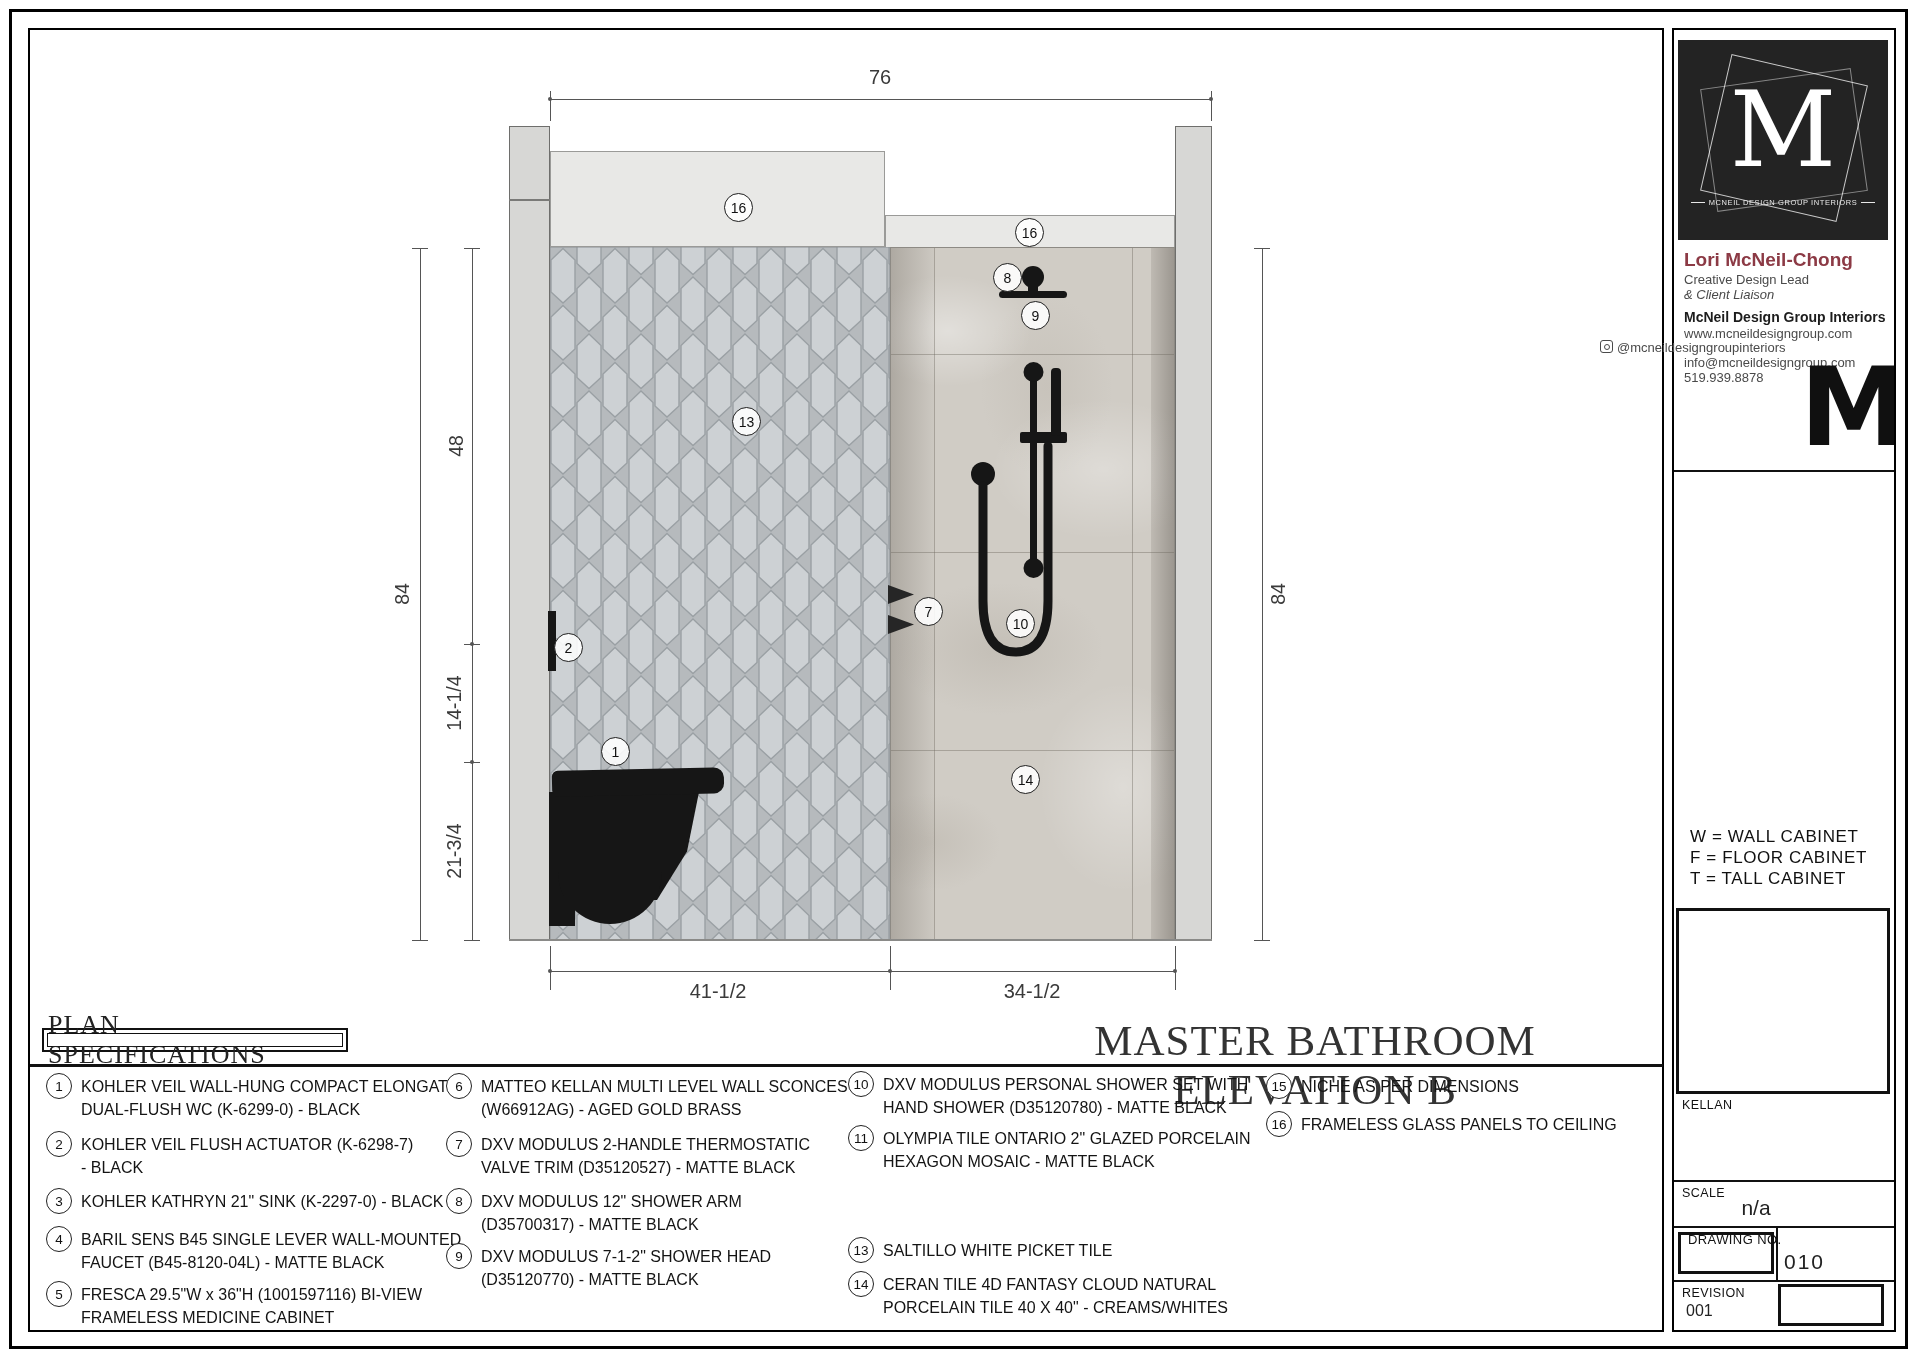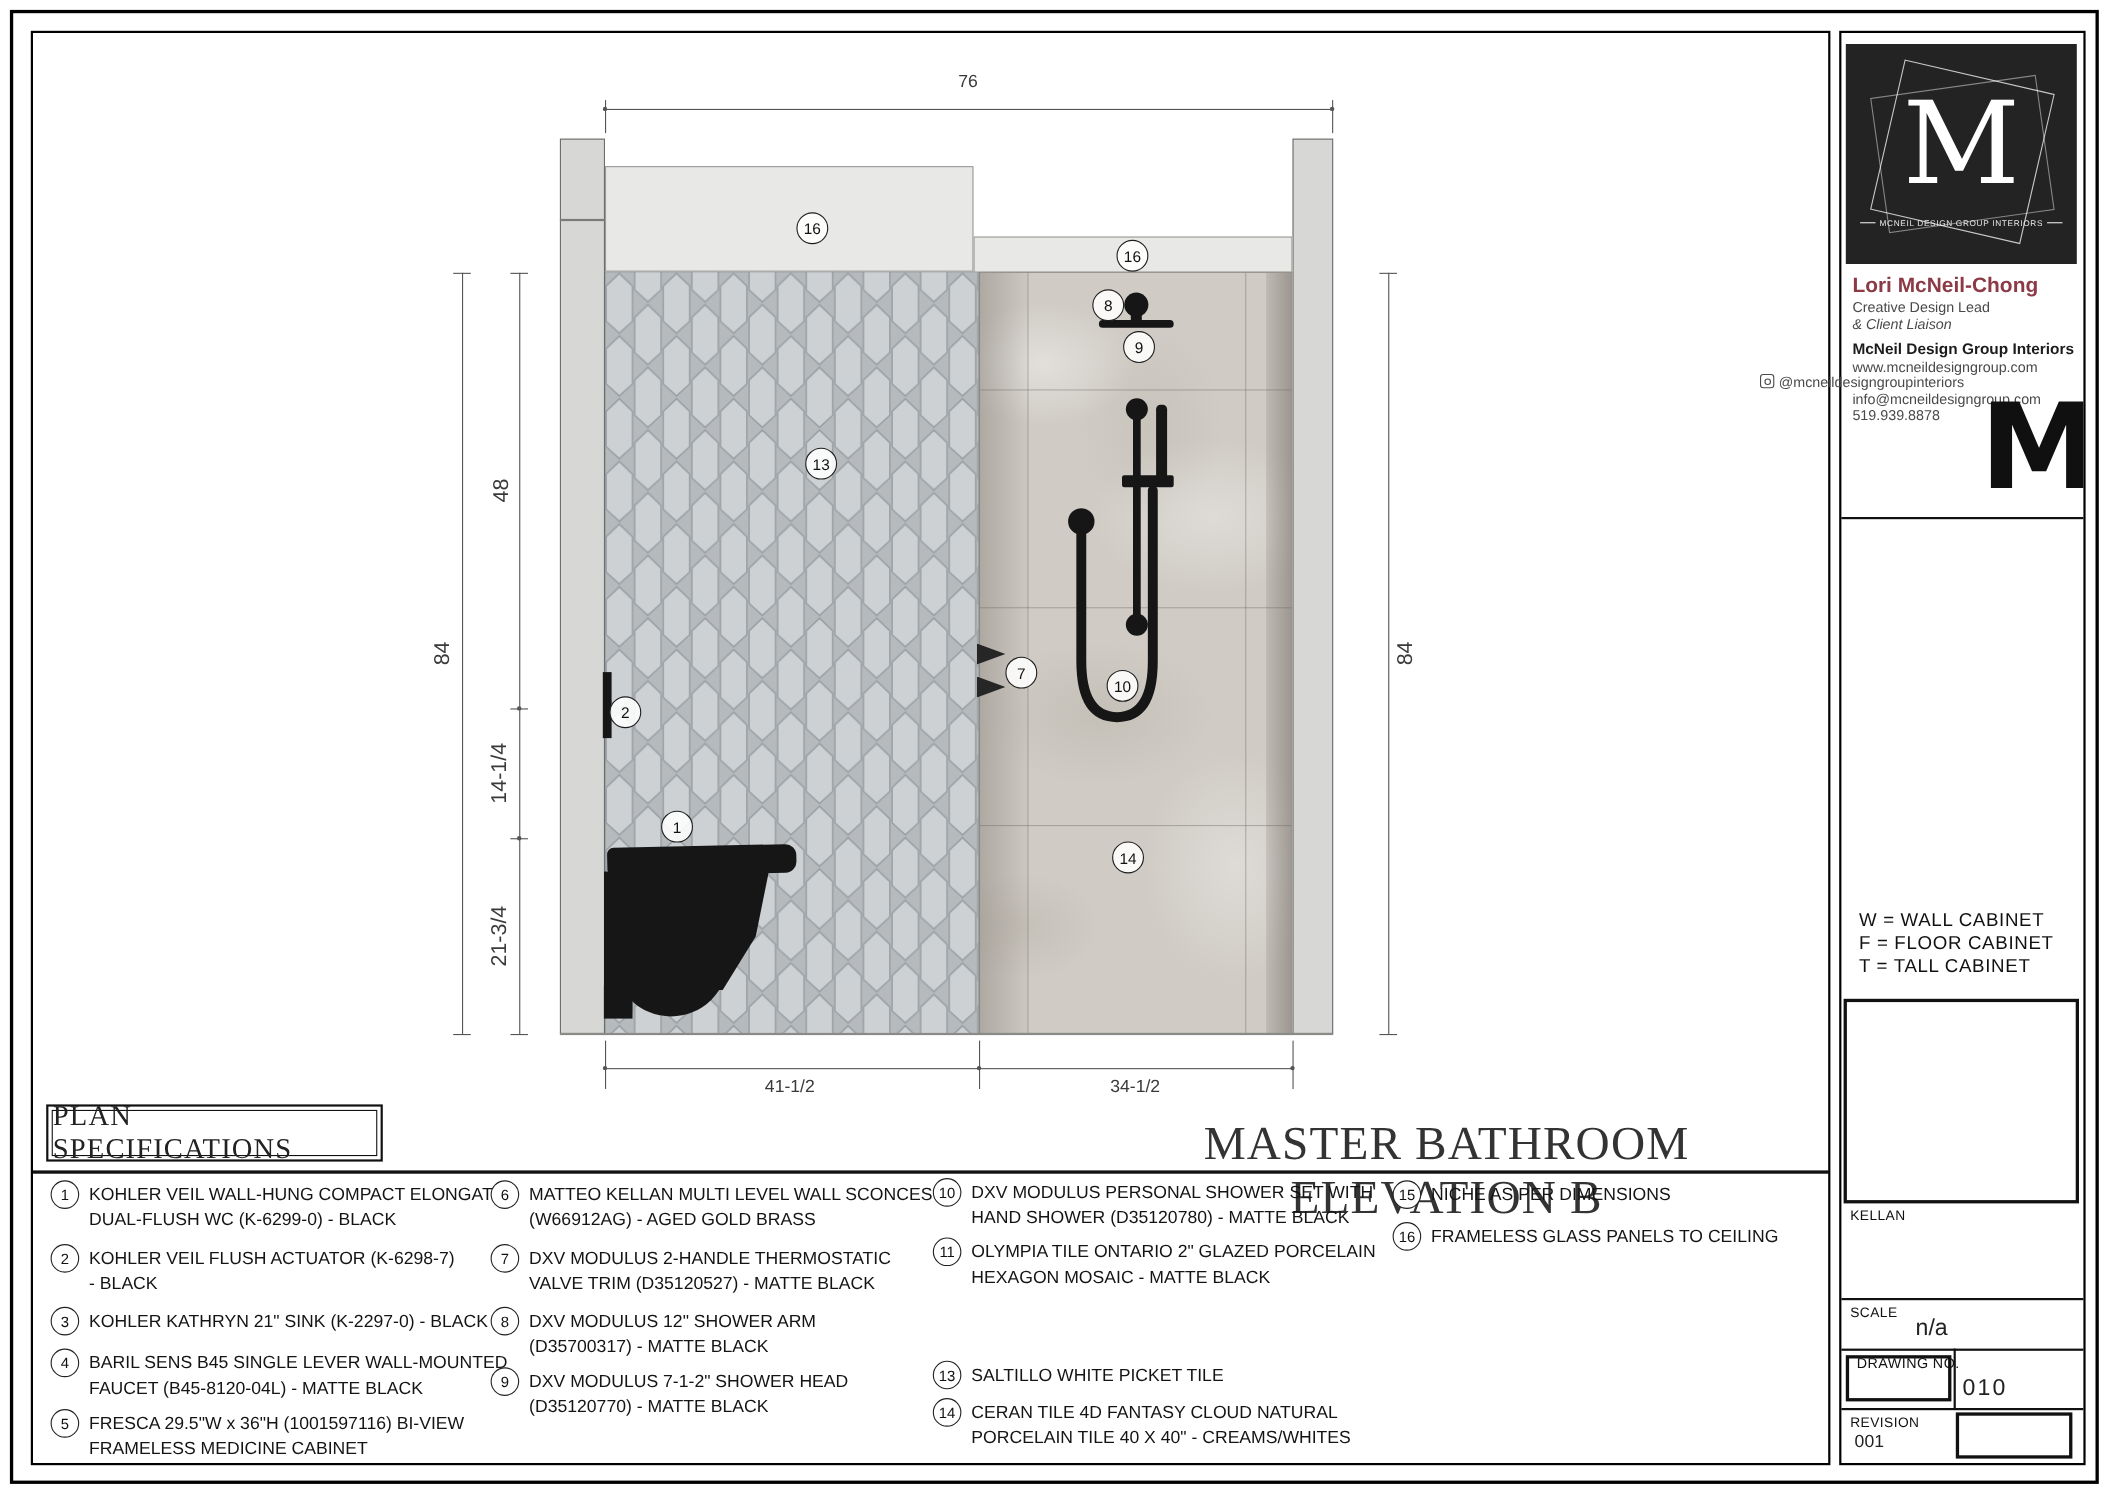--- a/index.html
+++ b/index.html
@@ -34,7 +34,7 @@
   
   .dline{background:#555;}
   .ddot{position:absolute;width:4px;height:4px;border-radius:50%;background:#555;}
-  .dimtext{position:absolute;font-size:16px;color:#3a3a3a;text-align:center;}
+  .dimtext{position:absolute;font-size:20px;color:#3a3a3a;text-align:center;}
   .vdim{position:absolute;width:110px;height:22px;display:flex;align-items:center;justify-content:center;
         font-size:19.5px;color:#3a3a3a;transform:rotate(-90deg);}
   .tri{position:absolute;width:26px;height:19px;background:#262626;clip-path:polygon(0 0,100% 50%,0 100%);z-index:4;}

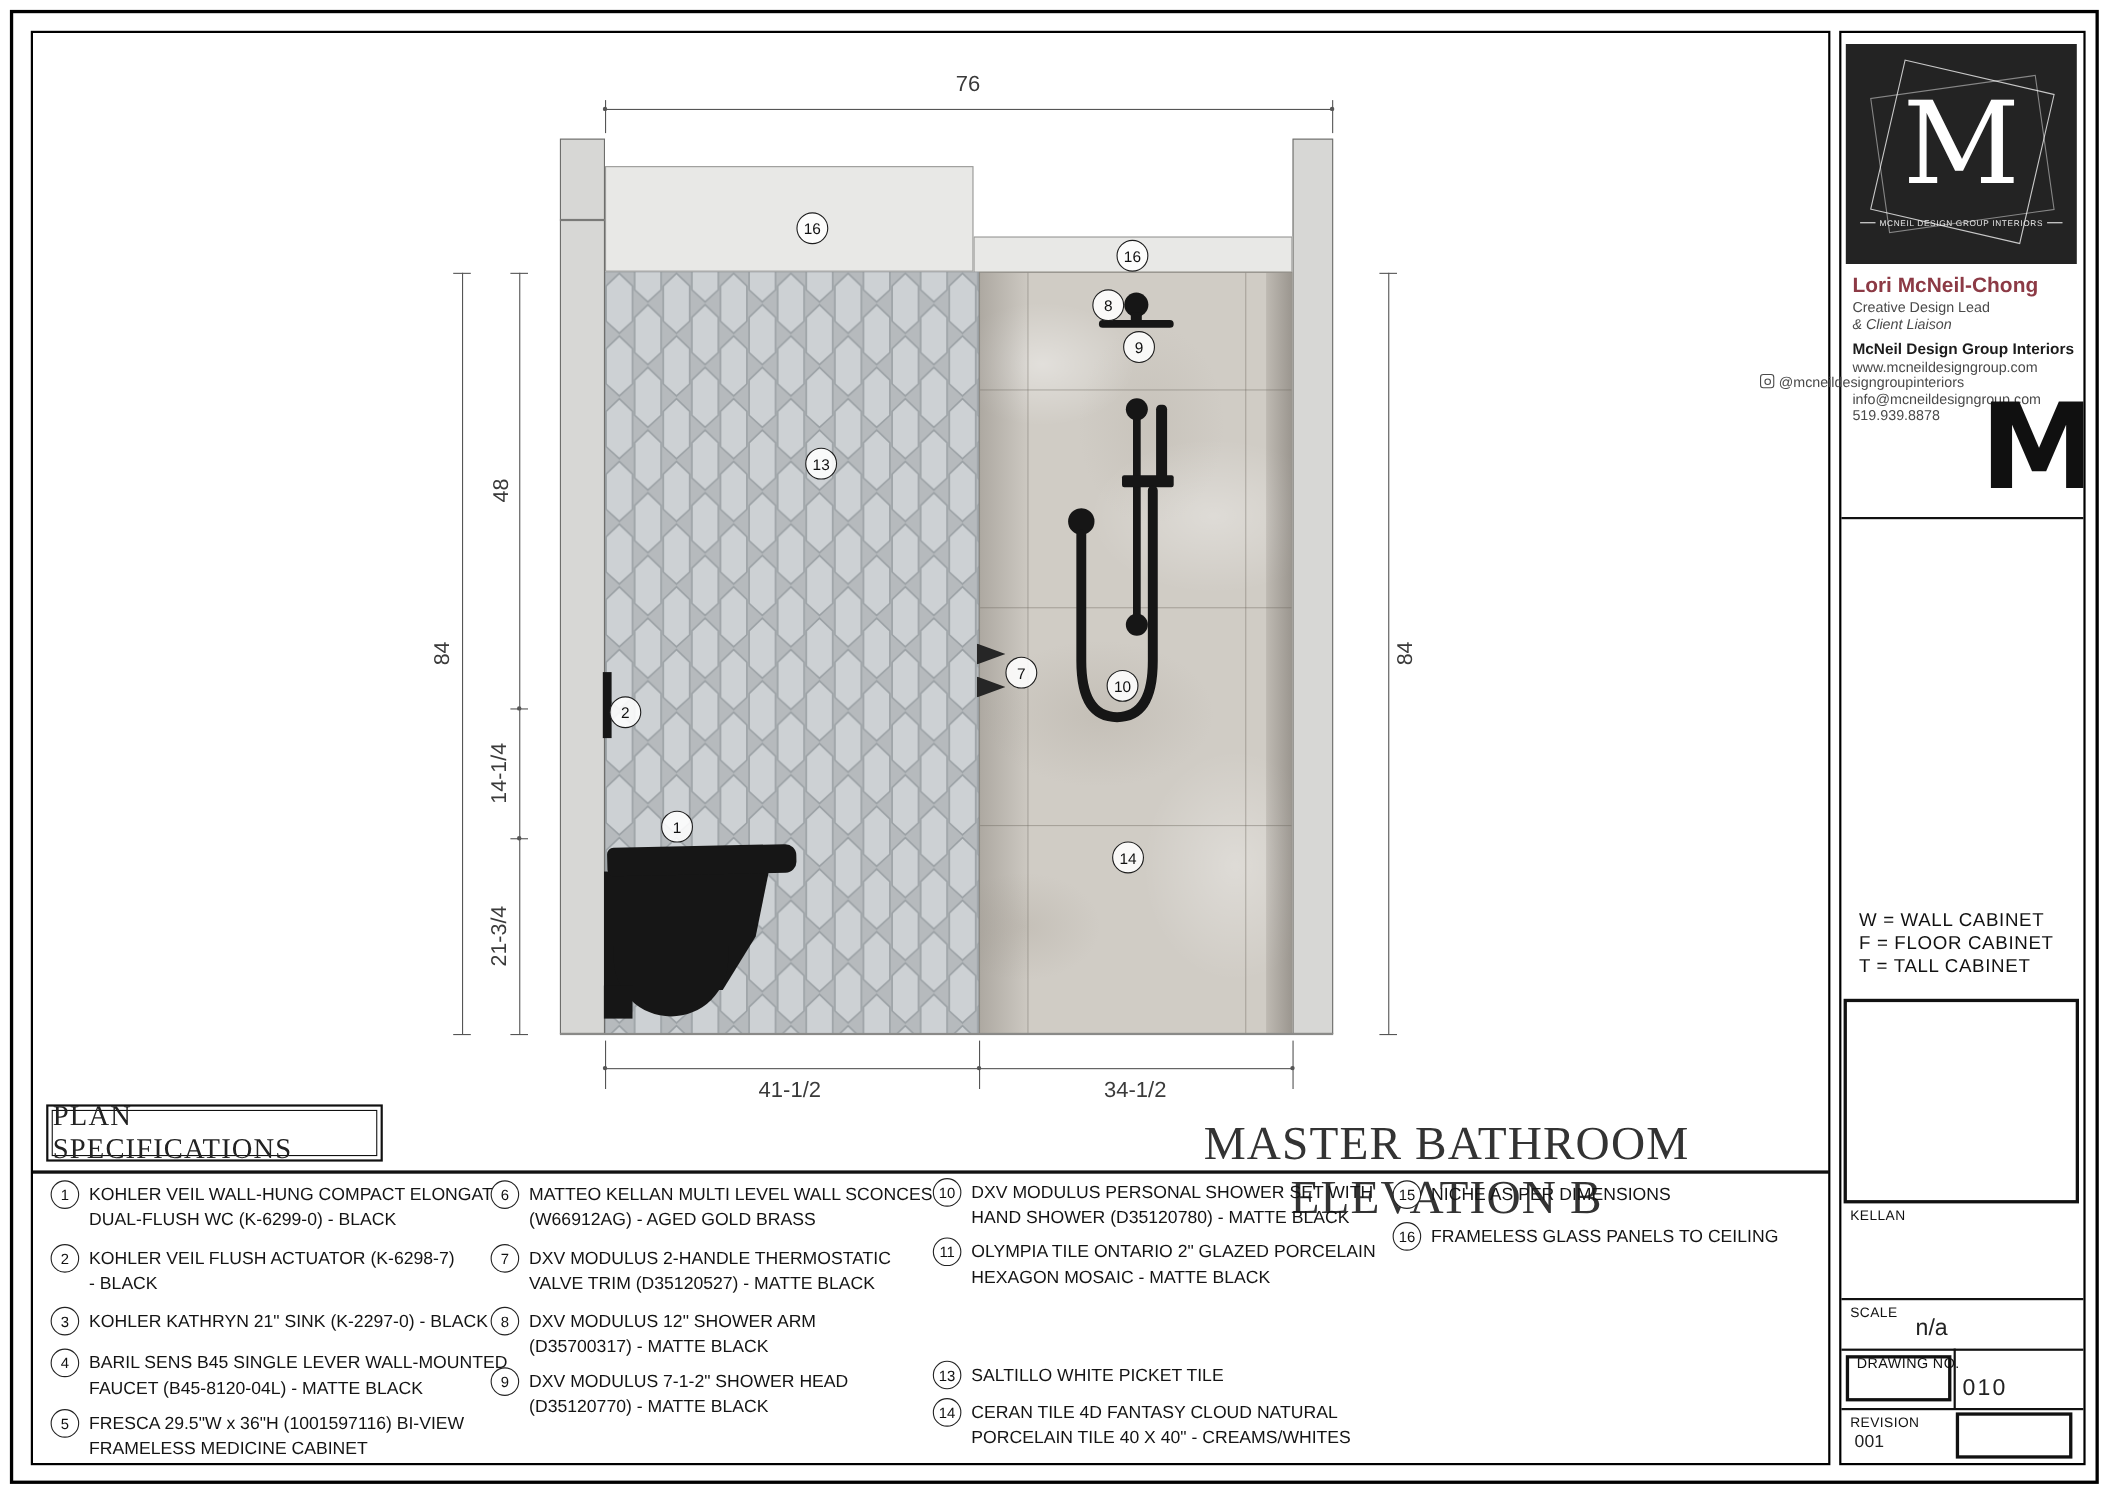--- a/index.html
+++ b/index.html
@@ -185,7 +185,7 @@
   <div class="abs sheet-title" style="left:990px;top:1016px;width:650px;text-align:center;">MASTER BATHROOM ELEVATION B</div>
   <div class="abs" style="left:30px;top:1064px;width:1633px;height:3px;background:#111;"></div>
 
-  <div class="abs specbox-outer" style="left:42px;top:1004px;width:306px;height:52px;padding-left:25px;">
+  <div class="abs specbox-outer" style="left:42px;top:1028px;width:306px;height:24px;padding-left:25px;">
     <div class="specbox-inner">
       <span class="spechead">PLAN SPECIFICATIONS</span>
     </div>

